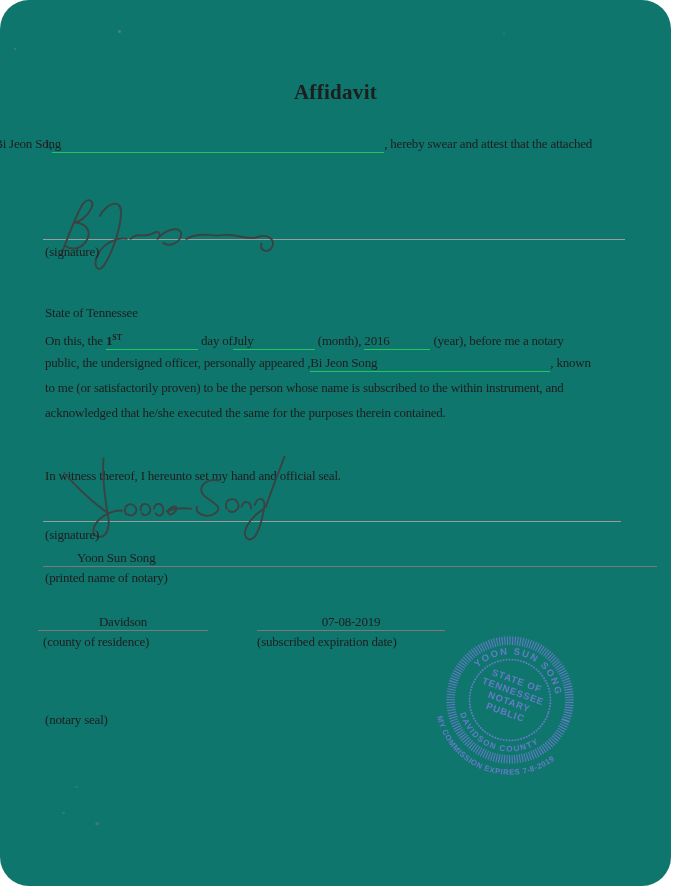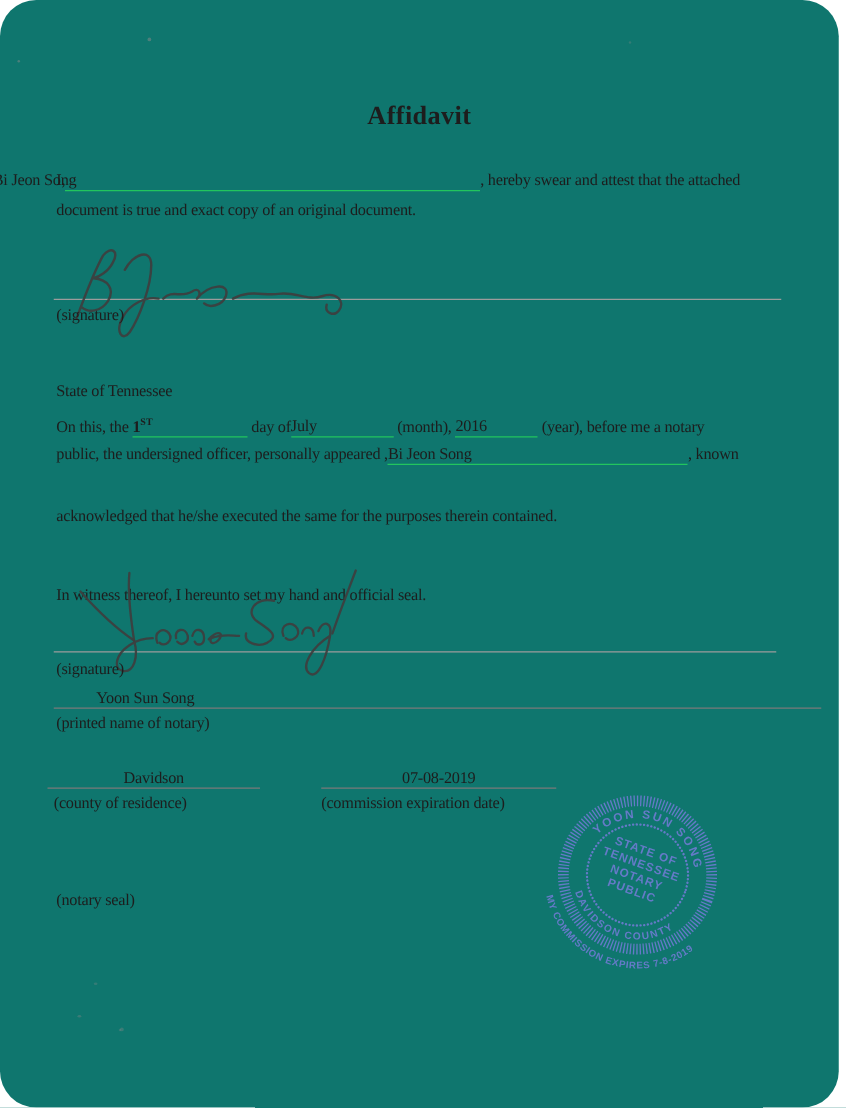--- a/index.html
+++ b/index.html
@@ -30,7 +30,6 @@
 
   <div class="line" style="left:45px;top:136px;"><span>I,</span><span class="blank" style="width:332px;"><span class="shiftL">Bi Jeon Song</span></span><span>, hereby swear and attest that the attached</span></div>
 
-  <div class="line" style="left:45px;top:160px;">document is true and exact copy of an original document.</div>
 
 
   <div class="rule" style="left:43px;top:239px;width:582px;"></div>

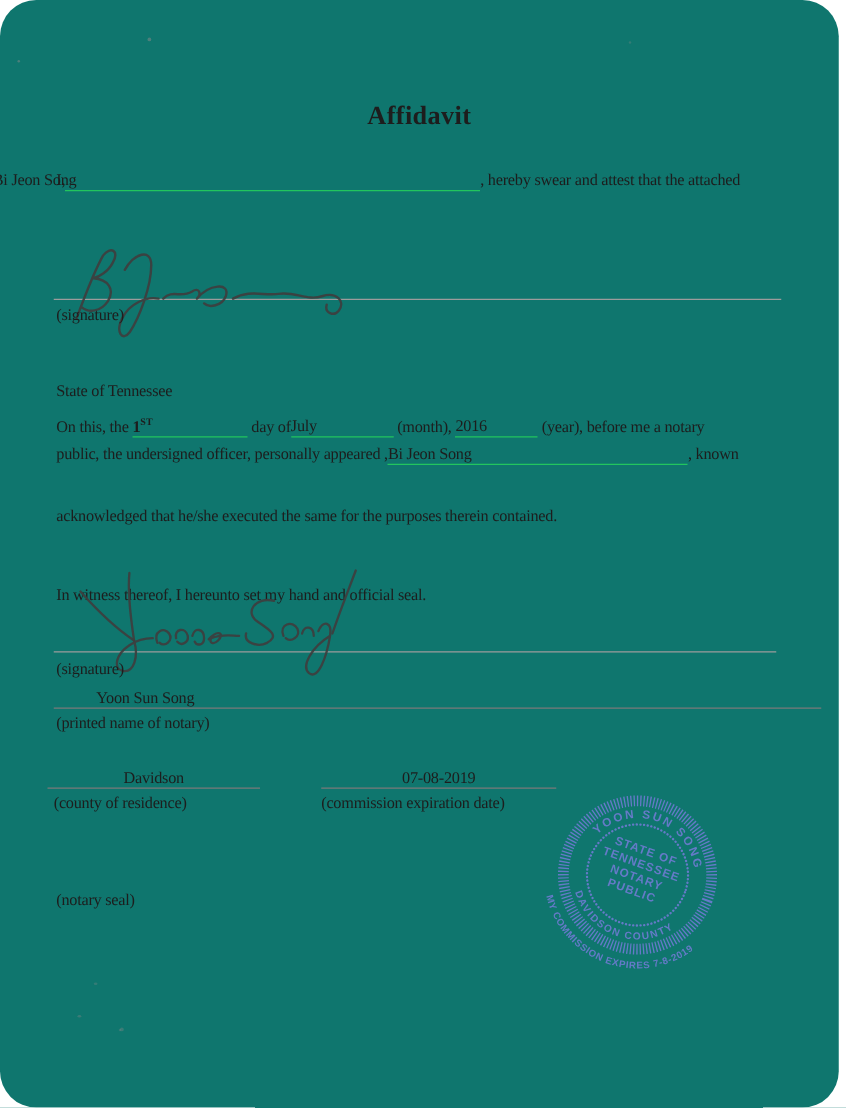--- a/index.html
+++ b/index.html
@@ -47,6 +47,7 @@
 
   <div class="line" style="left:45px;top:355px;"><span>public, the undersigned officer, personally appeared ,</span><span class="blank" style="width:240px;"><span>Bi Jeon Song</span></span><span>, known</span></div>
 
+  <div class="line" style="left:45px;top:380px;">to me (or satisfactorily proven) to be the person whose name is subscribed to the within instrument, and</div>
   <div class="line" style="left:45px;top:405px;">acknowledged that he/she executed the same for the purposes therein contained.</div>
 
   <div class="line" style="left:45px;top:468px;">In witness thereof, I hereunto set my hand and official seal.</div>

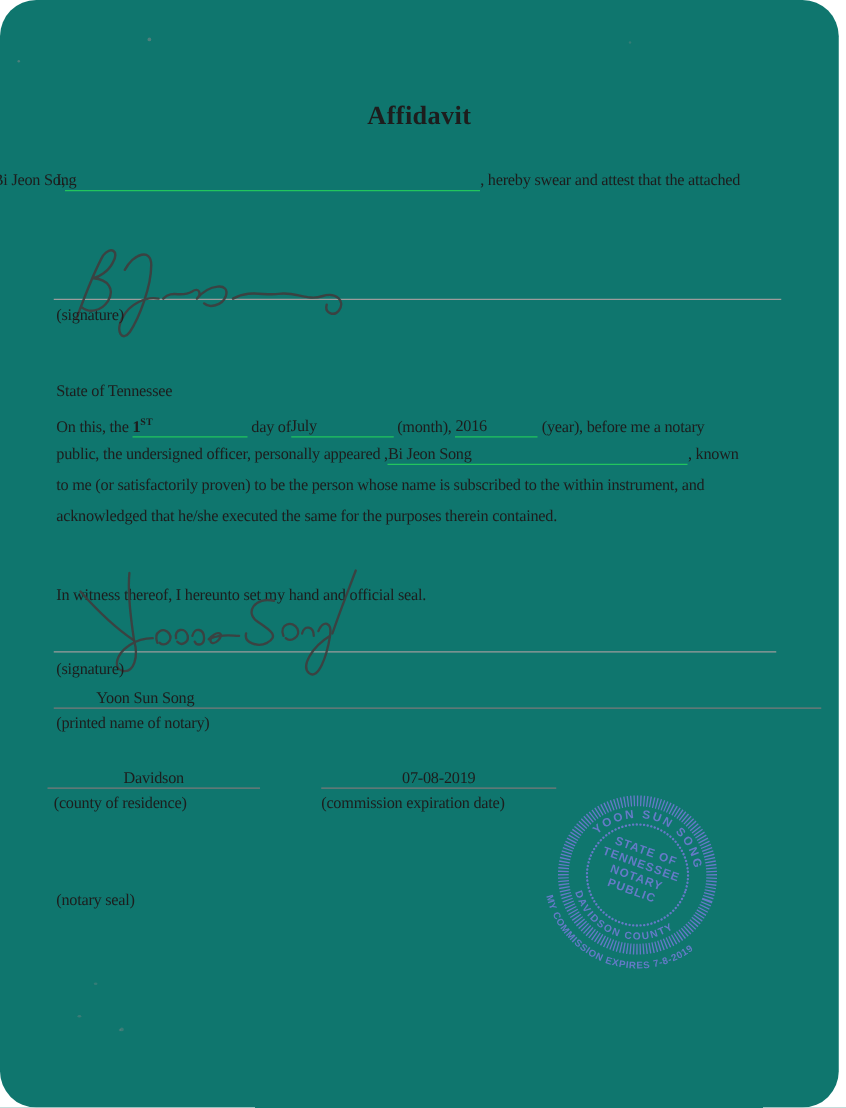--- a/index.html
+++ b/index.html
@@ -75,7 +75,7 @@
   <div class="line" style="left:43px;top:634px;">(county of residence)</div>
 
   <div class="fieldline center" style="left:257px;top:613px;width:188px;"><span>07-08-2019</span></div>
-  <div class="line" style="left:257px;top:634px;">(commission expiration date)</div>
+  <div class="line" style="left:257px;top:634px;">(subscribed expiration date)</div>
 
   <div class="line" style="left:45px;top:712px;">(notary seal)</div>
 

